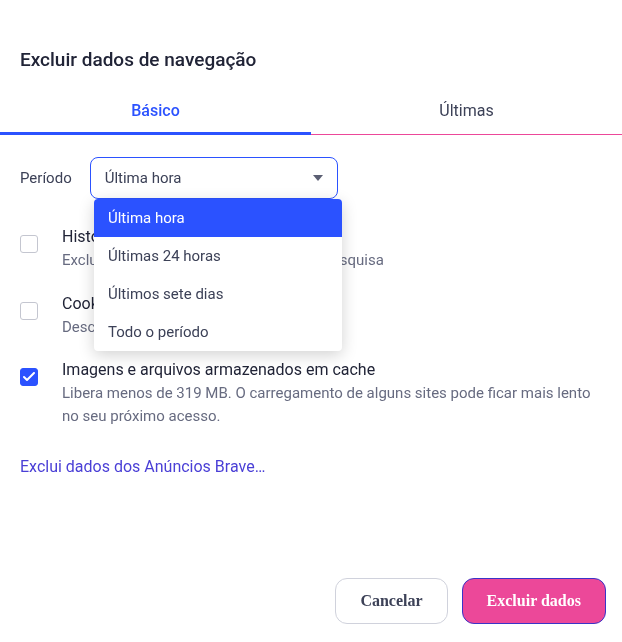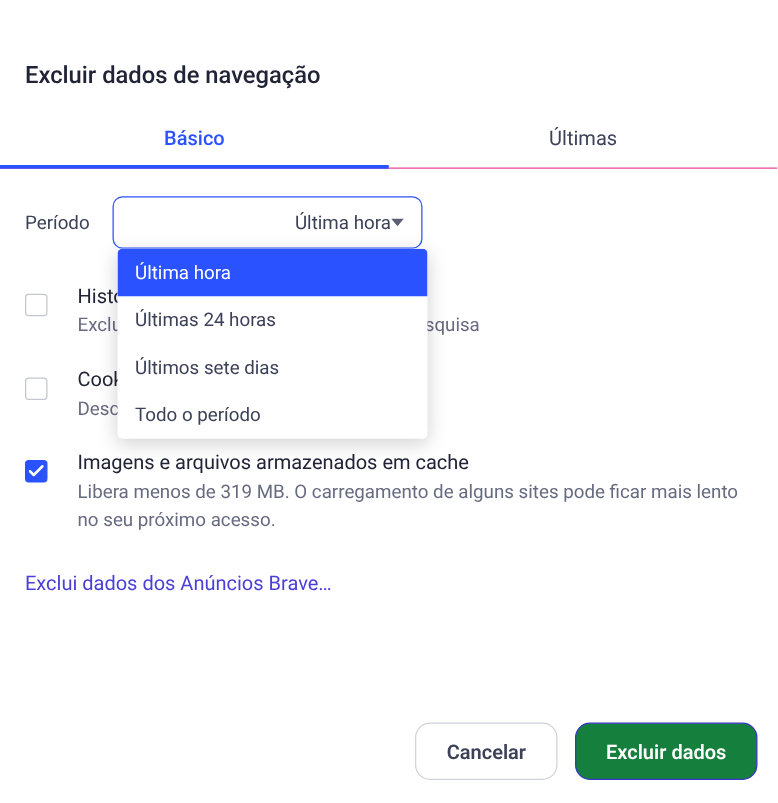--- a/index.html
+++ b/index.html
@@ -51,7 +51,6 @@
     align-items: center;
     gap: 18px;
     margin-bottom: 28px;
-    text-align: right;
   }
   .period-label {
     font-size: 15px;

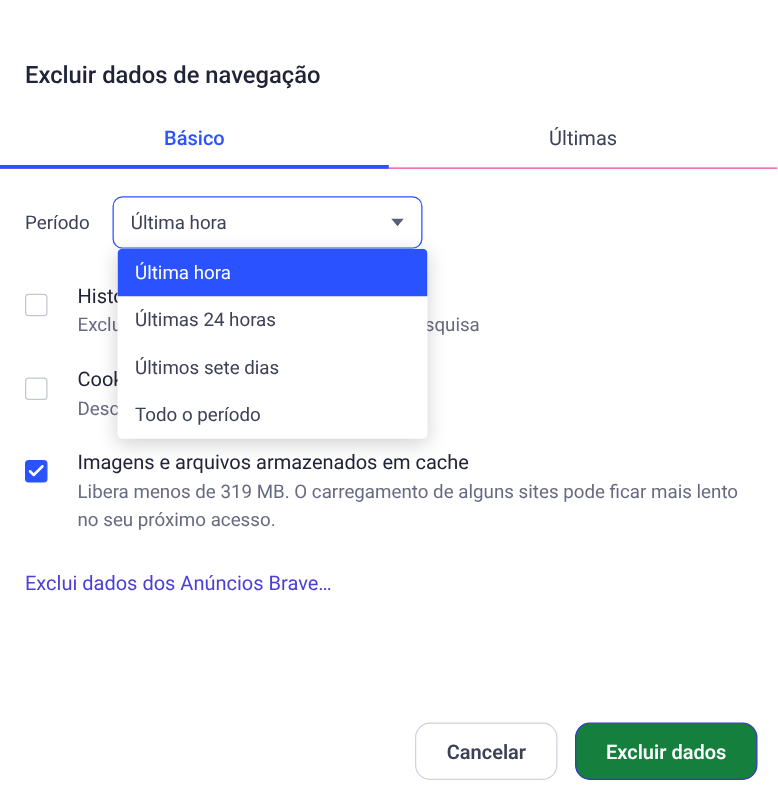--- a/index.html
+++ b/index.html
@@ -159,6 +159,7 @@
     display: flex;
     align-items: center;
     justify-content: center;
+    font-family: Liberation Serif, serif;
   }
   .btn-secondary {
     background: #fff;

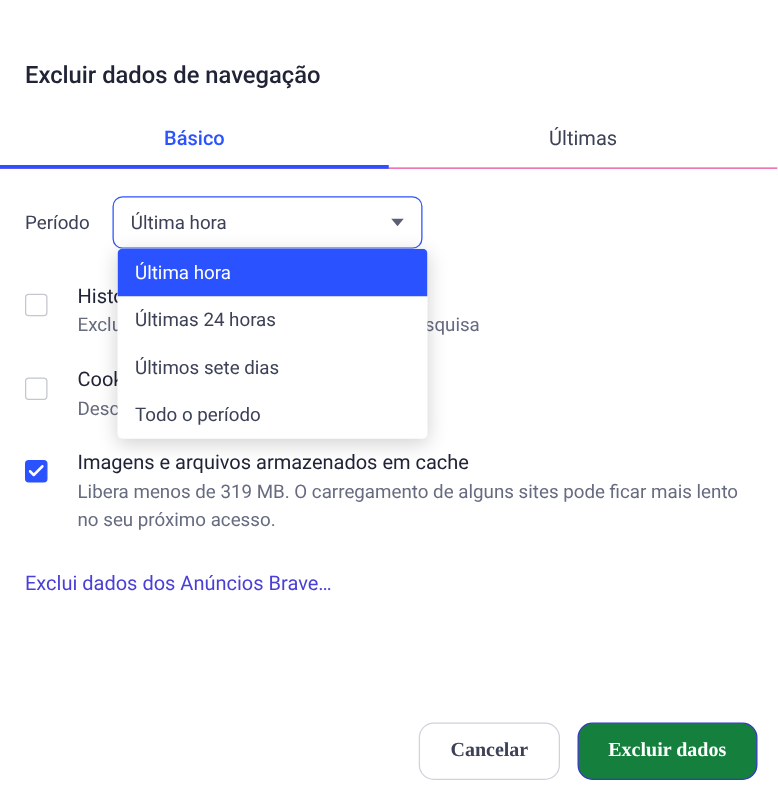--- a/index.html
+++ b/index.html
@@ -167,7 +167,7 @@
     color: #3c4157;
   }
   .btn-primary {
-    background: #15803d;
+    background: #ec4899;
     border: 1.5px solid #3a34c7;
     color: #fff;
   }

